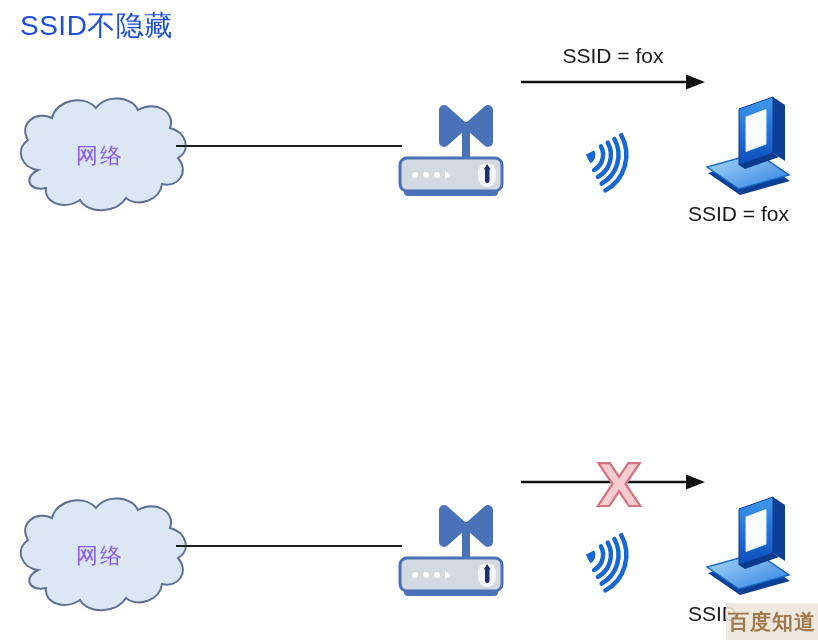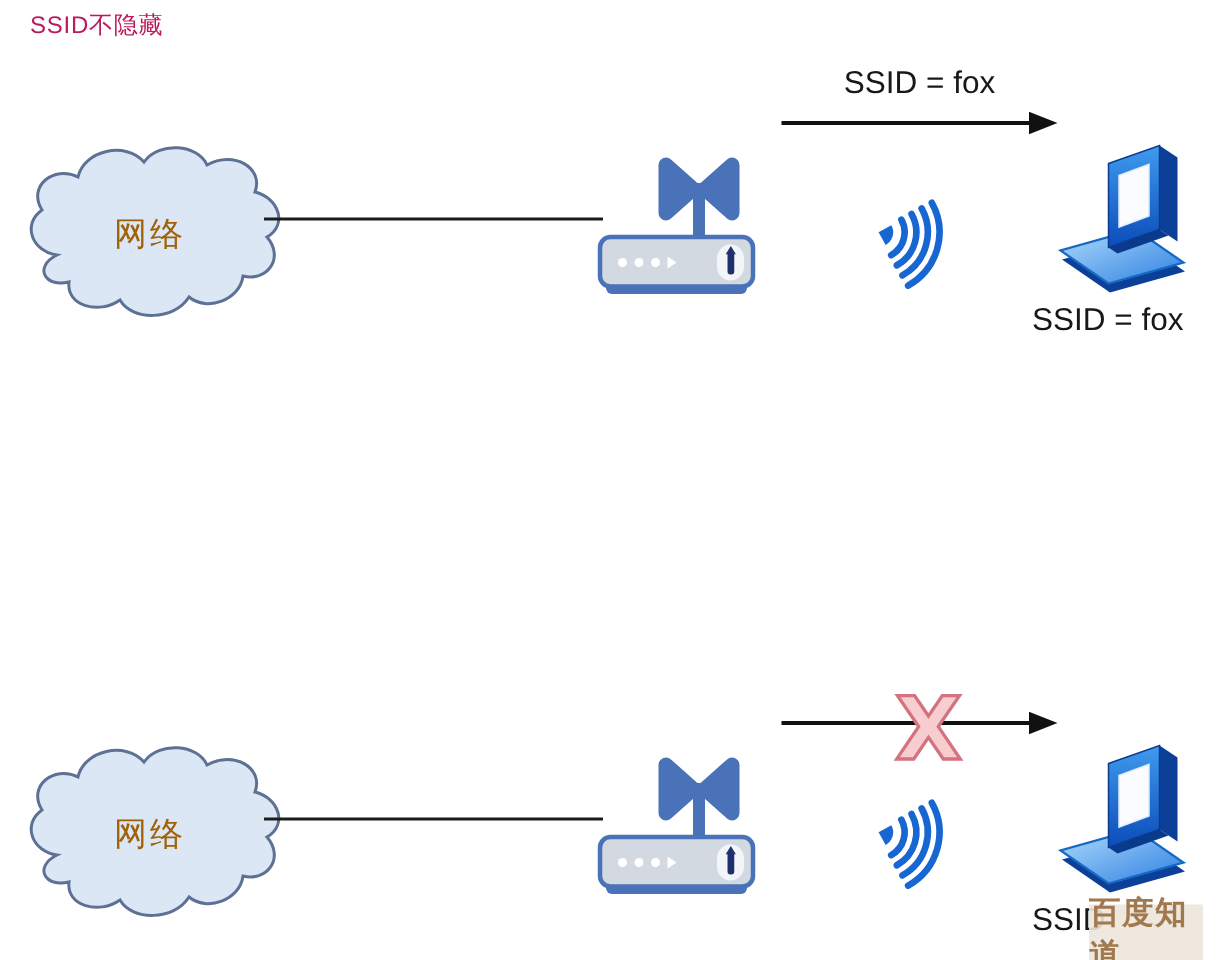--- a/index.html
+++ b/index.html
@@ -9,7 +9,7 @@
   }
   .section{position:absolute;left:0;width:818px;height:320px;}
   #sec0{top:0;} #sec1{top:400px;}
-  .sec-title{position:absolute;left:20px;top:7px;font-size:16px;color:#be185d;letter-spacing:.5px;}
+  .sec-title{position:absolute;left:20px;top:7px;font-size:28px;color:#1d4ed8;letter-spacing:.5px;}
   #sec1 .sec-title{top:9px;}
   .cloud{position:absolute;left:8px;top:92px;width:184px;height:124px;}
   .cloud svg{position:absolute;left:0;top:0;width:100%;height:100%;}

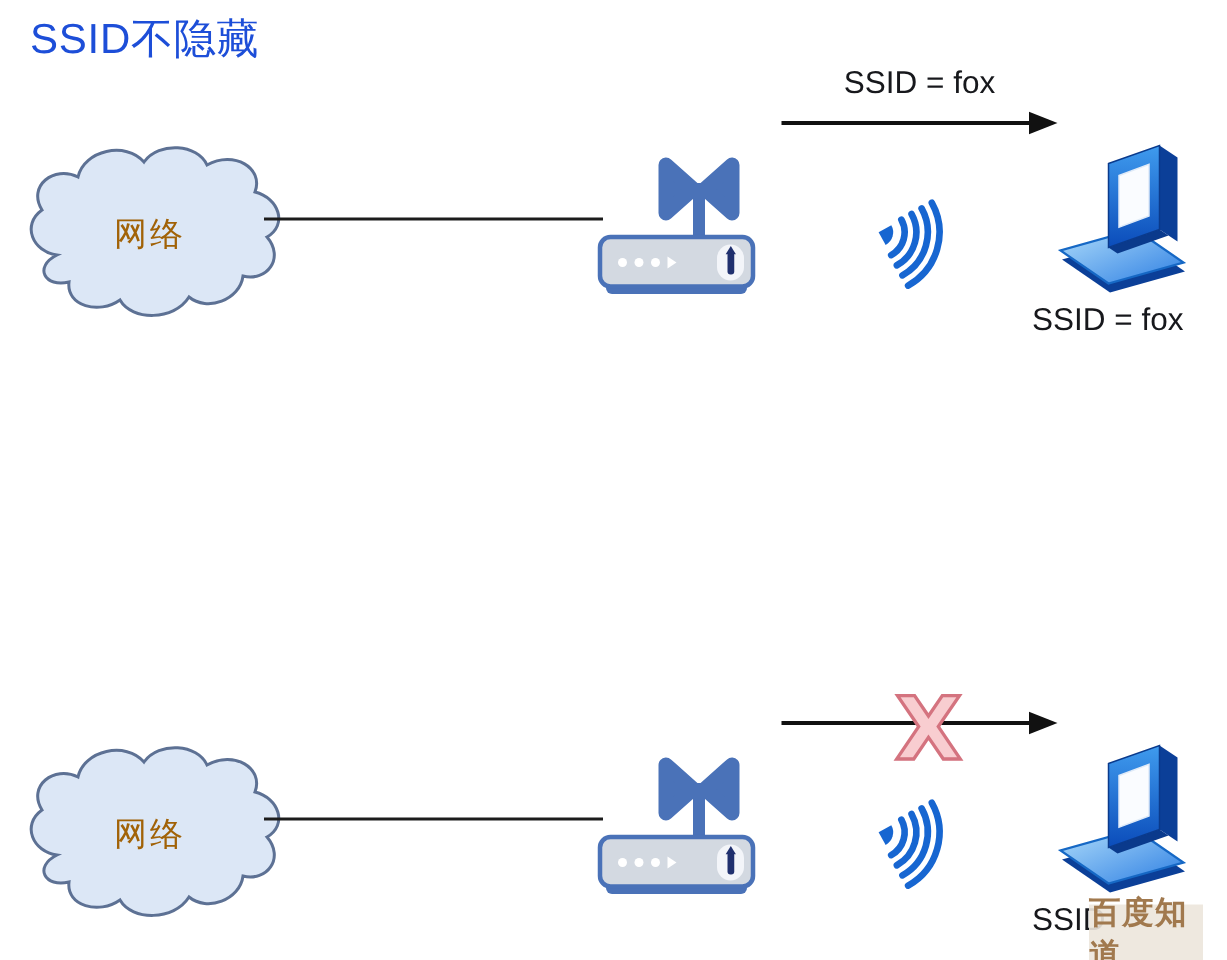--- a/index.html
+++ b/index.html
@@ -16,7 +16,7 @@
   .cloud-label{
     position:absolute;left:0;top:0;width:100%;height:100%;
     display:flex;align-items:center;justify-content:center;
-    font-size:22px;color:#a16207;letter-spacing:2px;padding-top:4px;box-sizing:border-box;
+    font-size:22px;color:#8b5cf6;letter-spacing:2px;padding-top:4px;box-sizing:border-box;
   }
   .link-line{position:absolute;left:176px;top:145px;width:226px;height:0;border-top:2px solid #1c1c1c;}
   .router{position:absolute;left:398px;top:100px;width:106px;height:98px;}

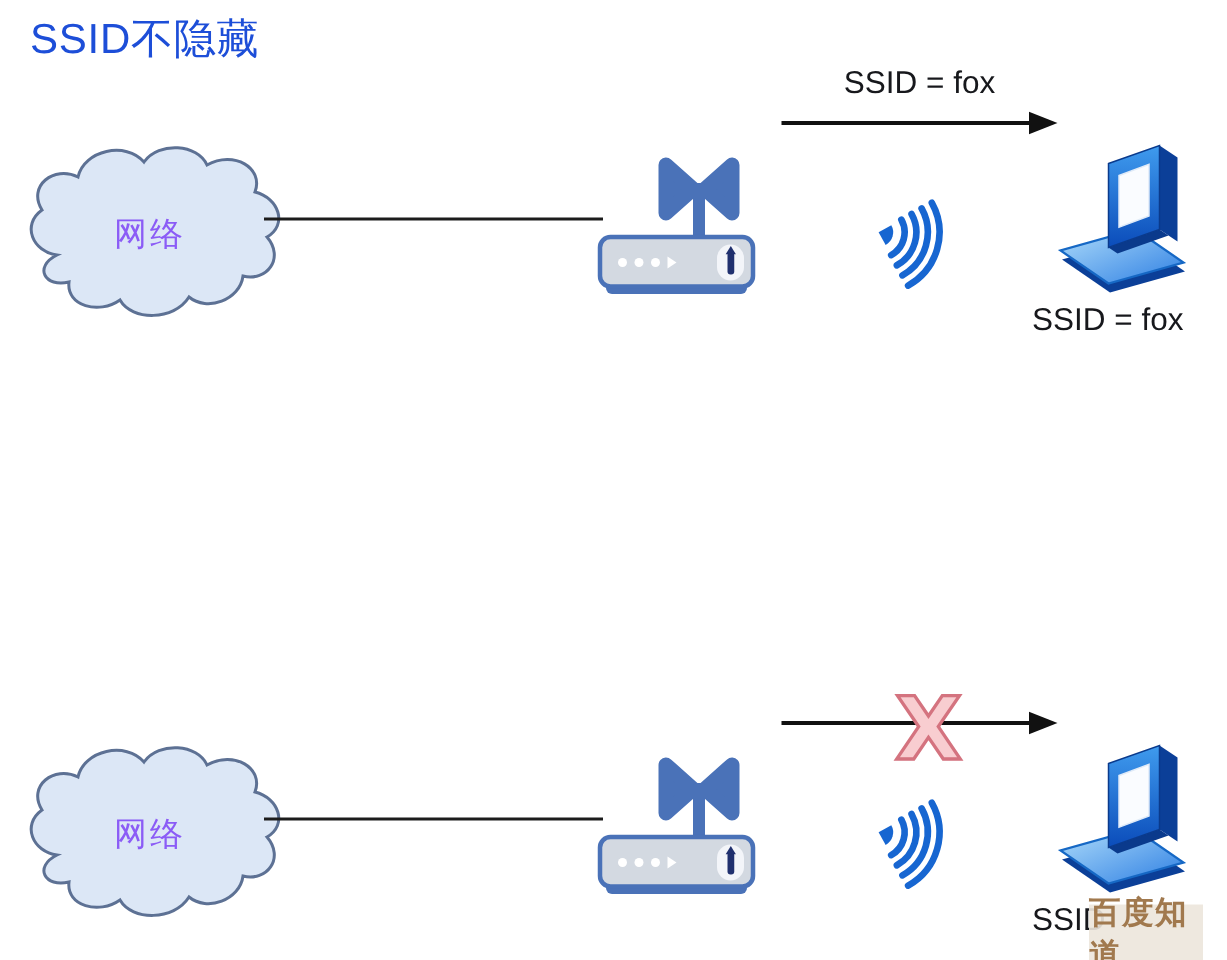--- a/index.html
+++ b/index.html
@@ -27,7 +27,7 @@
   .laptop{position:absolute;left:703px;top:95px;width:106px;height:102px;}
   .laptop-label{position:absolute;left:688px;top:202px;width:130px;font-size:21px;color:#17181c;white-space:nowrap;}
   .watermark{
-    position:absolute;left:726px;top:603px;width:76px;height:37px;z-index:6;
+    position:absolute;left:726px;top:603px;width:92px;height:37px;z-index:6;
     background:rgba(236,230,220,0.9);color:#a1794e;font-weight:bold;font-size:21px;
     display:flex;align-items:center;justify-content:center;letter-spacing:1px;
   }

